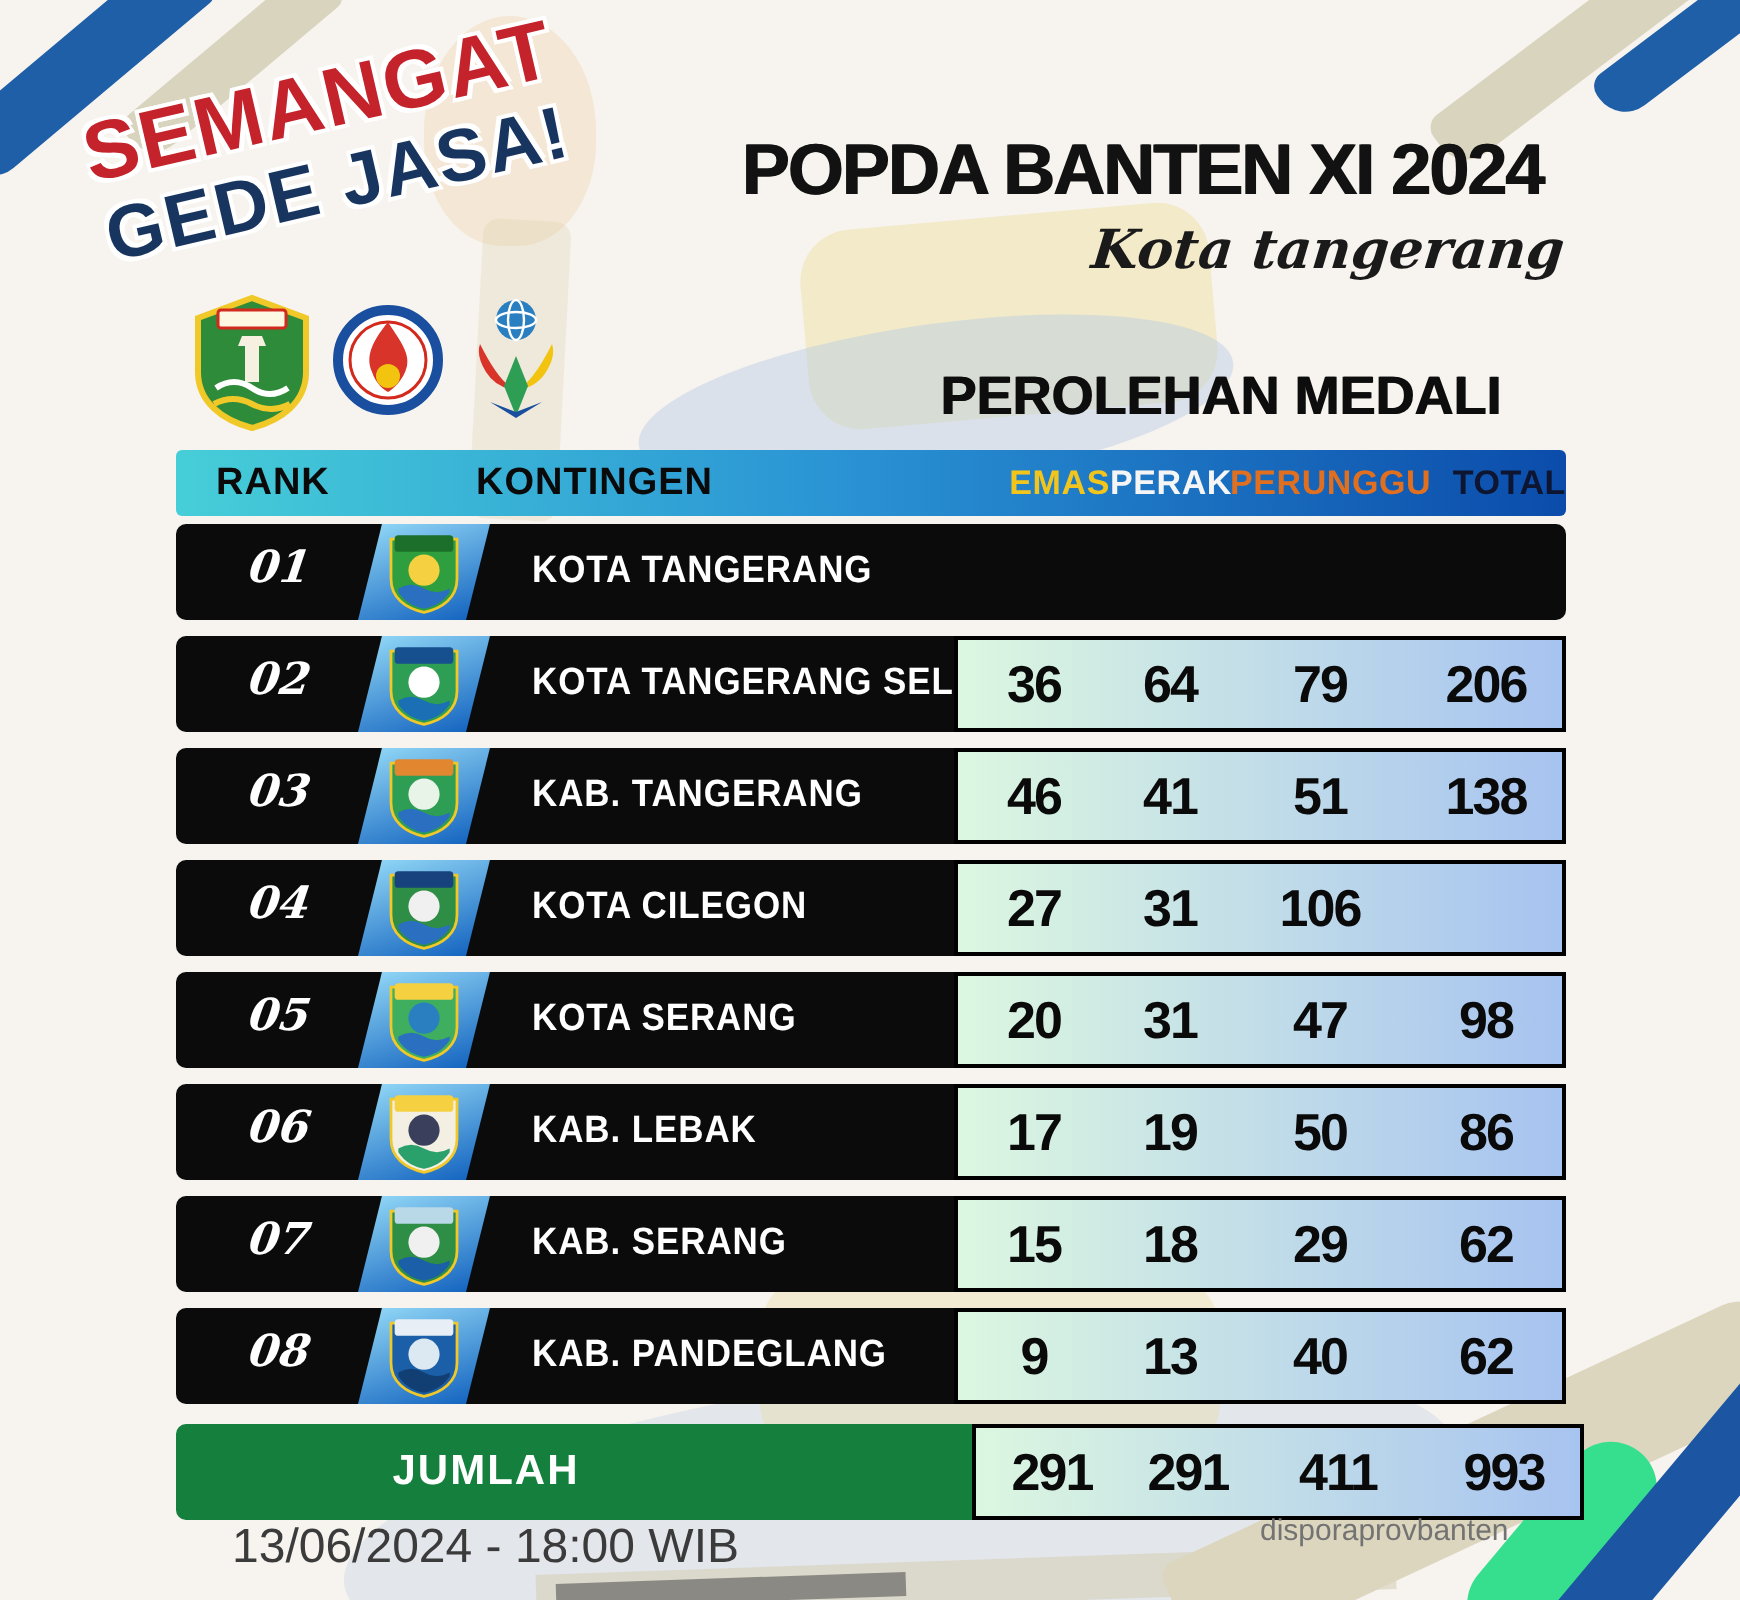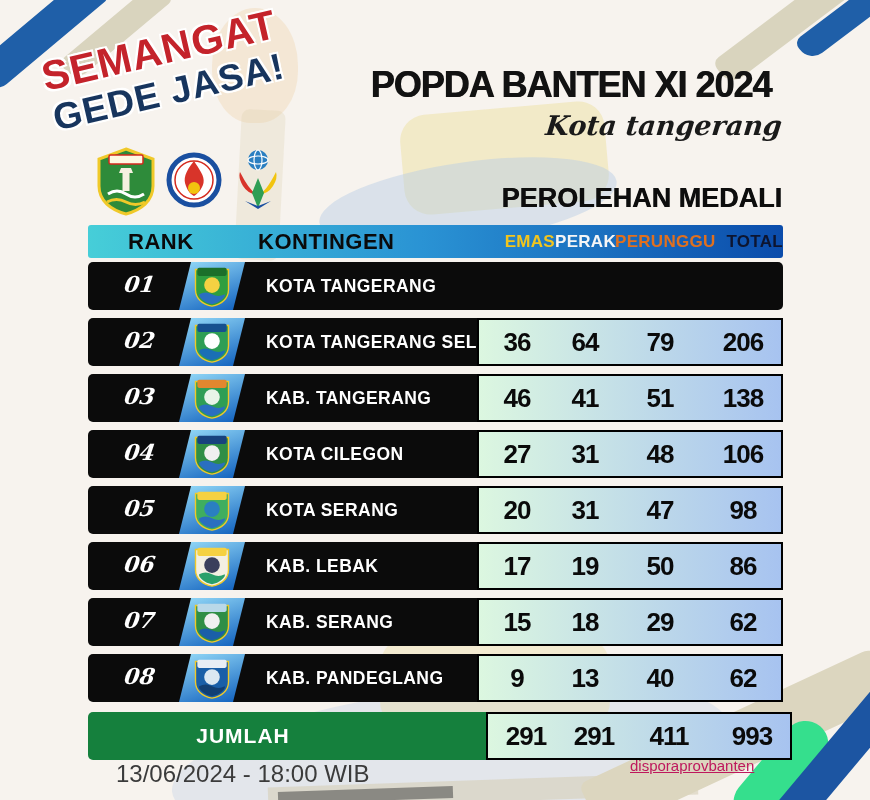--- a/index.html
+++ b/index.html
@@ -39,7 +39,7 @@
     letter-spacing:-1px; color:#121212; text-shadow:.7px 0 #121212;}
   #event-subtitle{left:500px; top:110px; width:282px; text-align:right; font-family:"DejaVu Serif", serif;
     font-style:italic; font-weight:700; font-size:27px; color:#1a1a1a; transform:skewX(-6deg);}
-  #section-title{left:470px; top:183px; width:312px; text-align:right; font-size:27px; font-weight:700;
+  #section-title{left:470px; top:183px; width:312px; text-align:left; font-size:27px; font-weight:700;
     letter-spacing:0px; color:#0d0d0d; text-shadow:.6px 0 #0d0d0d;}
   
   .org-logo{position:absolute; z-index:2;}

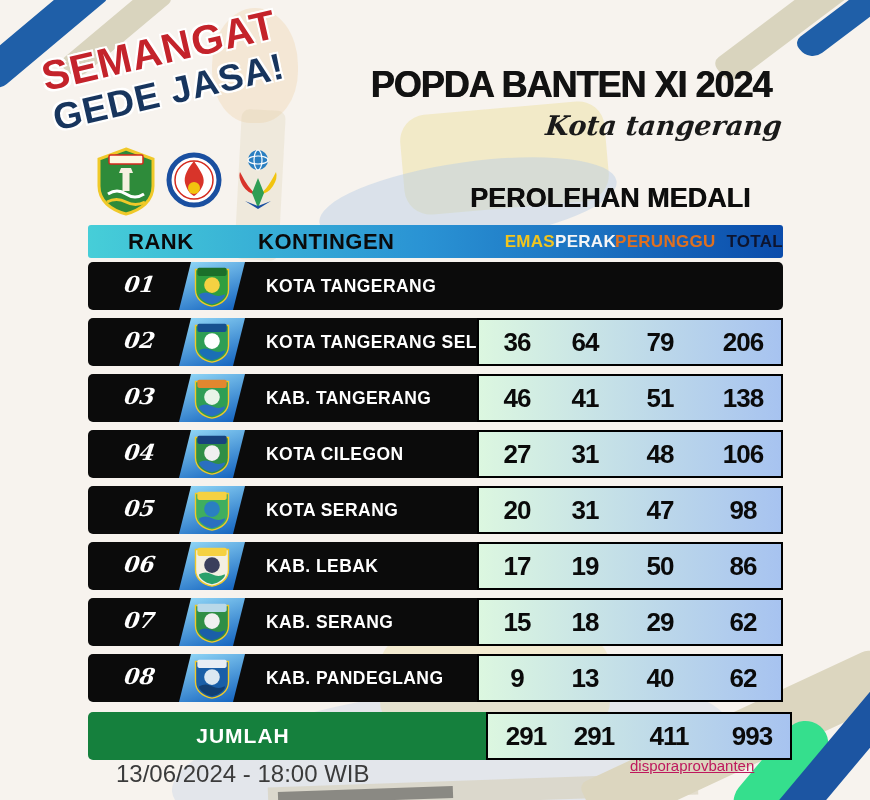--- a/index.html
+++ b/index.html
@@ -48,7 +48,7 @@
     position:absolute; z-index:2; left:88px; top:225px; width:695px; height:33px; border-radius:3px;
     background:linear-gradient(90deg,#46ced8 0%, #2a93d4 48%, #0b4cab 100%);
   }
-  #medal-header .hlabel{position:absolute; top:0; height:33px; line-height:33px; font-size:22px; font-weight:700; letter-spacing:.5px;margin-left:20px;}
+  #medal-header .hlabel{position:absolute; top:0; height:33px; line-height:33px; font-size:19px; font-weight:700; letter-spacing:.5px;}
   #col-rank{left:20px; color:#0a0a0a;}
   #col-kontingen{left:150px; color:#0a0a0a;}
   .right-grid{position:absolute; left:389px; top:0; width:306px; height:100%;

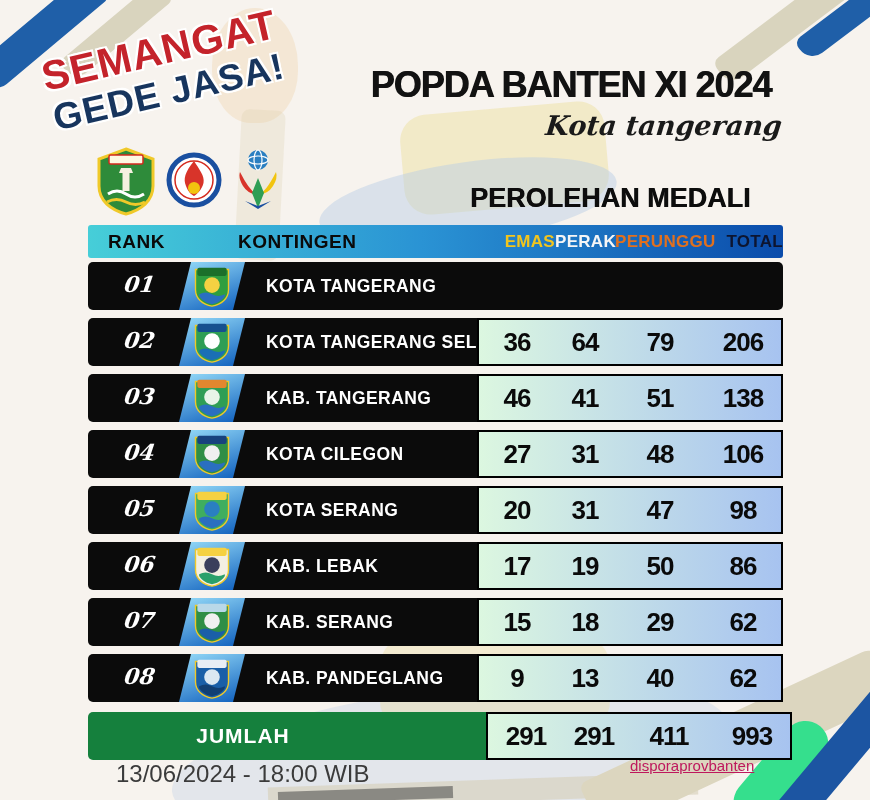--- a/index.html
+++ b/index.html
@@ -208,7 +208,6 @@
       <div class="nums-panel">
         <span>27</span>
         <span>31</span>
-        <span>48</span>
         <span>106</span>
       </div>
     </div>

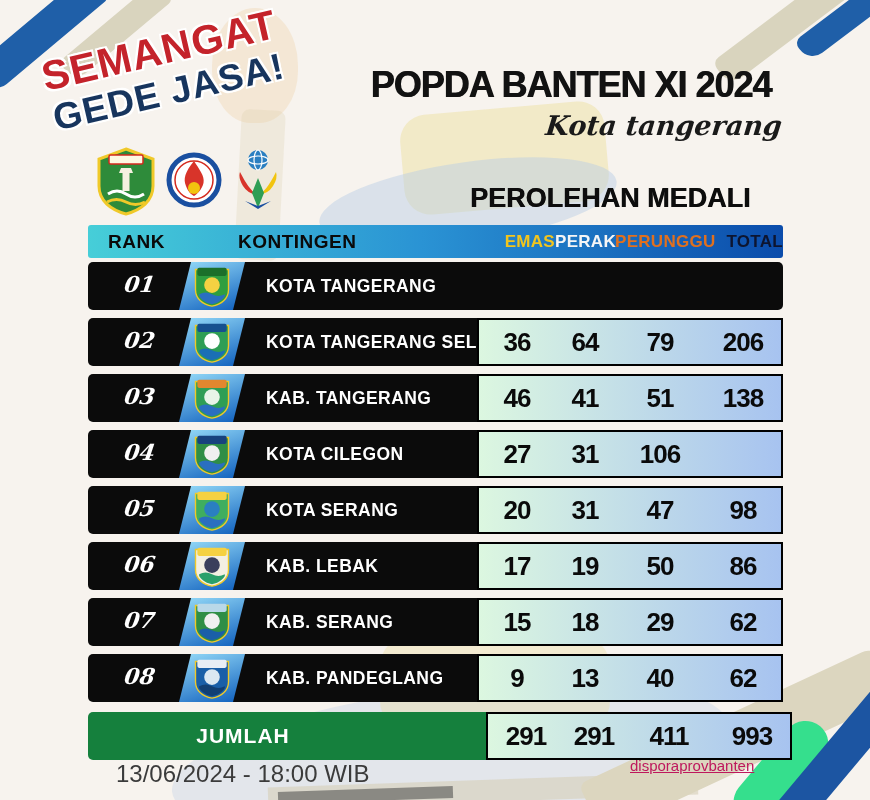--- a/index.html
+++ b/index.html
@@ -74,7 +74,7 @@
     font-size:21px; font-weight:700; letter-spacing:1px;}
   
   #timestamp{left:116px; top:760px; font-size:24px; color:#3b3b3b;}
-  #credit{left:630px; top:757px; font-size:15px; color:#be185d;text-decoration:underline;}
+  #credit{left:630px; top:757px; font-size:15px; color:#737373;}
 </style>
 </head>
 <body>

